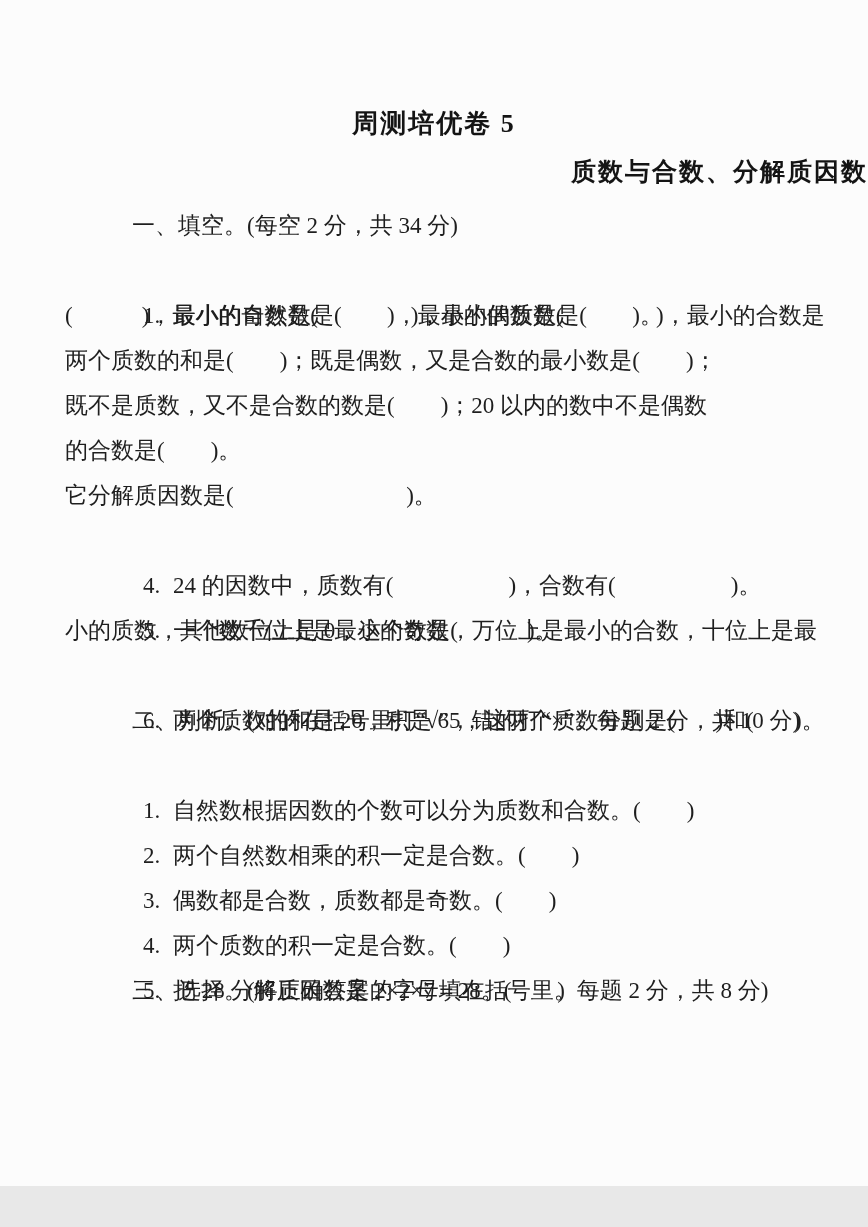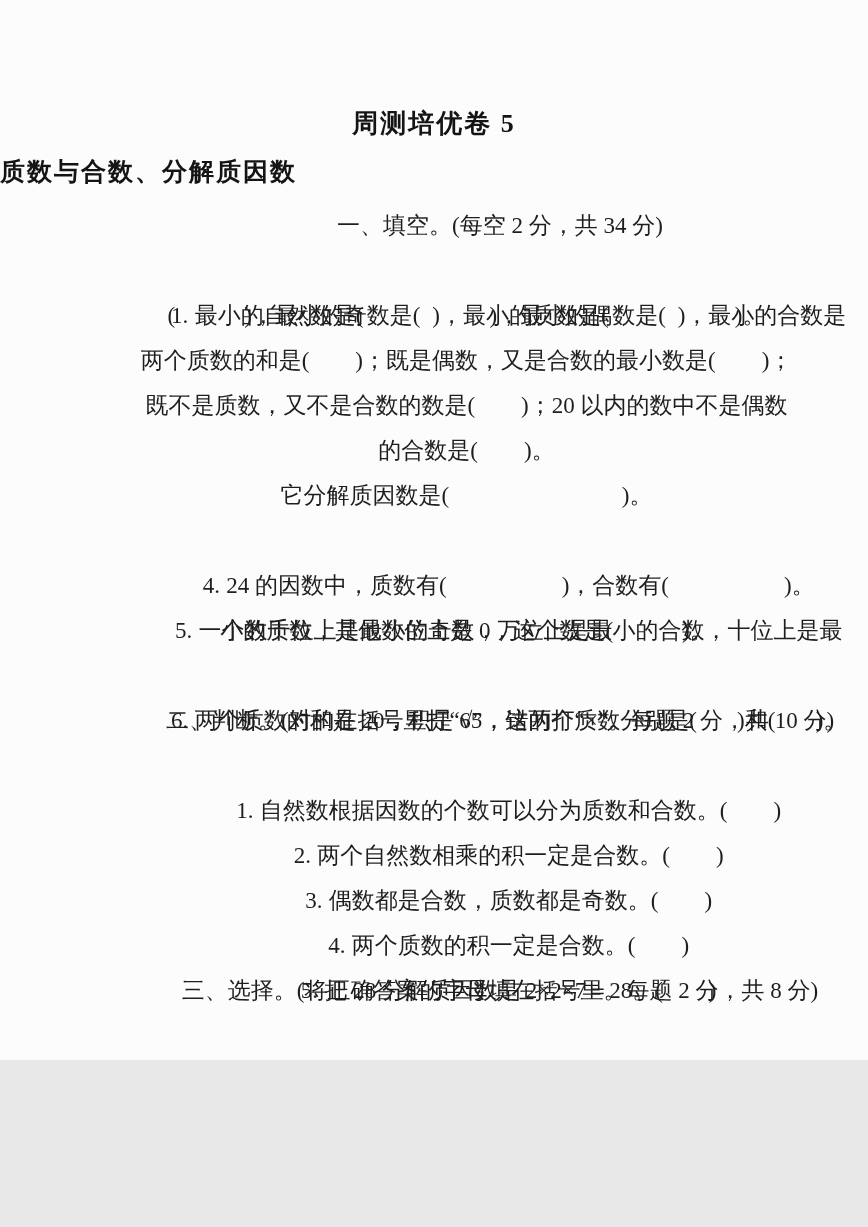--- a/index.html
+++ b/index.html
@@ -8,7 +8,7 @@
   .page {
     position: relative;
     width: 868px;
-    height: 1060px;
+    height: 1186px;
     margin: 0 auto;
     background: #fcfcfc;
     color: #1e1e1e;

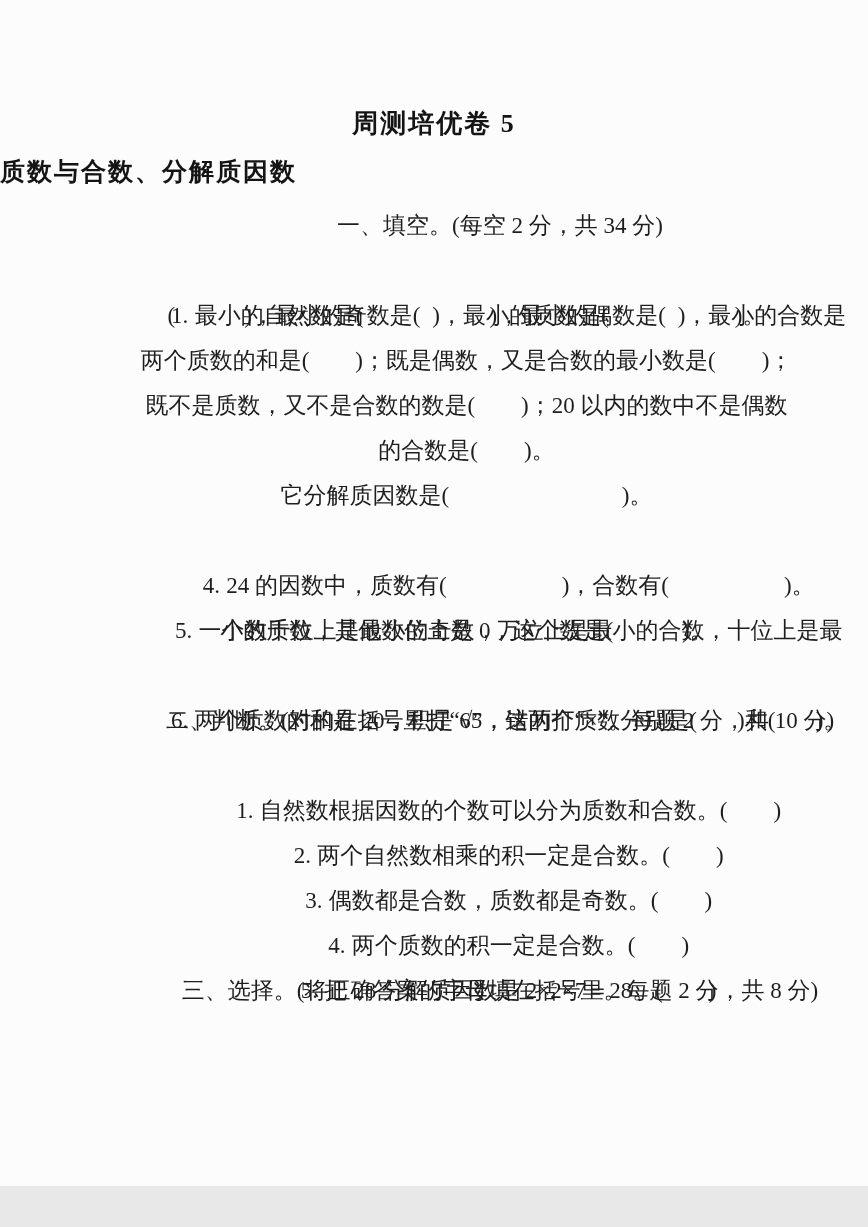--- a/index.html
+++ b/index.html
@@ -31,7 +31,7 @@
   .subtitle {
     margin: 0;
     padding-top: 20px;
-    text-align: left;
+    text-align: right;
     font-size: 25px;
     font-weight: 700;
     line-height: 27px;

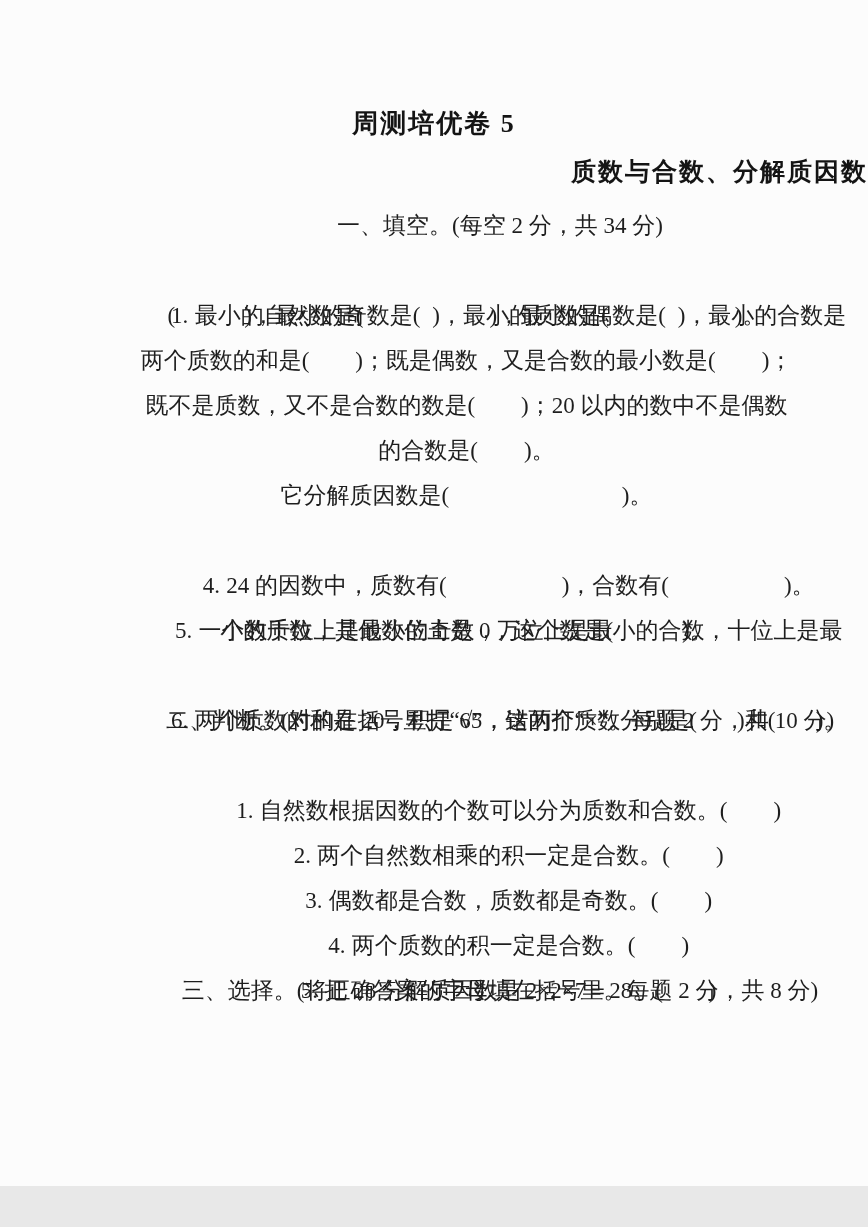--- a/index.html
+++ b/index.html
@@ -47,7 +47,6 @@
     height: 45px;
     line-height: 45px;
     white-space: pre;
-    text-align: center;
   }
 
   .sec   { padding-left: 132px; }

